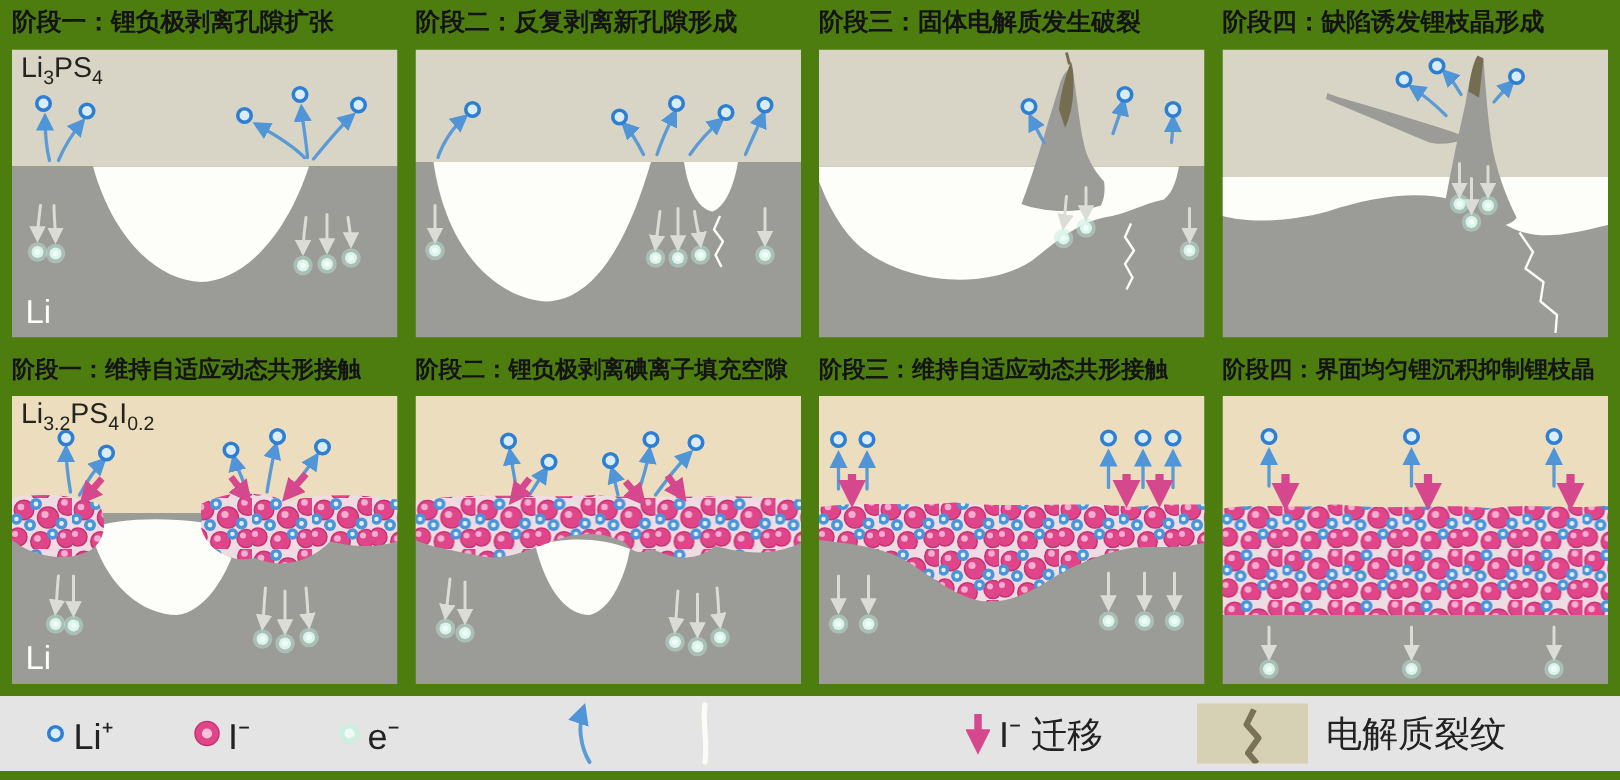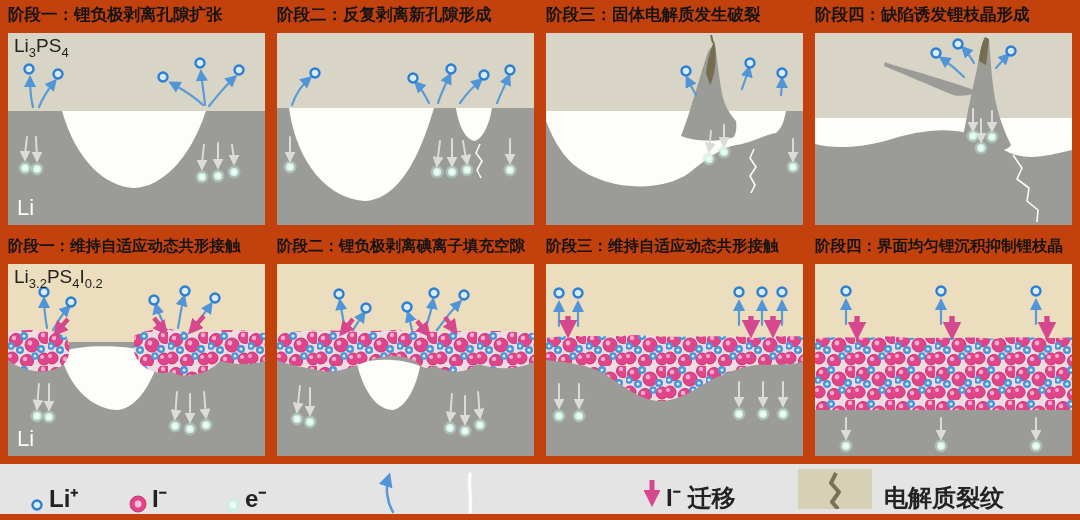--- a/index.html
+++ b/index.html
@@ -3,7 +3,7 @@
 <meta charset="utf-8">
 <style>
   html,body{margin:0;padding:0;background:#fff;}
-  .stage{position:relative;width:1080px;height:520px;background:#c2410c;overflow:hidden;
+  .stage{position:relative;width:1080px;height:520px;background:#4d7c0f;overflow:hidden;
          font-family:"Liberation Sans",sans-serif;}
   .ptitle{position:absolute;width:270px;height:26px;font-size:16.5px;font-weight:bold;
           color:var(--text_dark);white-space:nowrap;letter-spacing:0;}

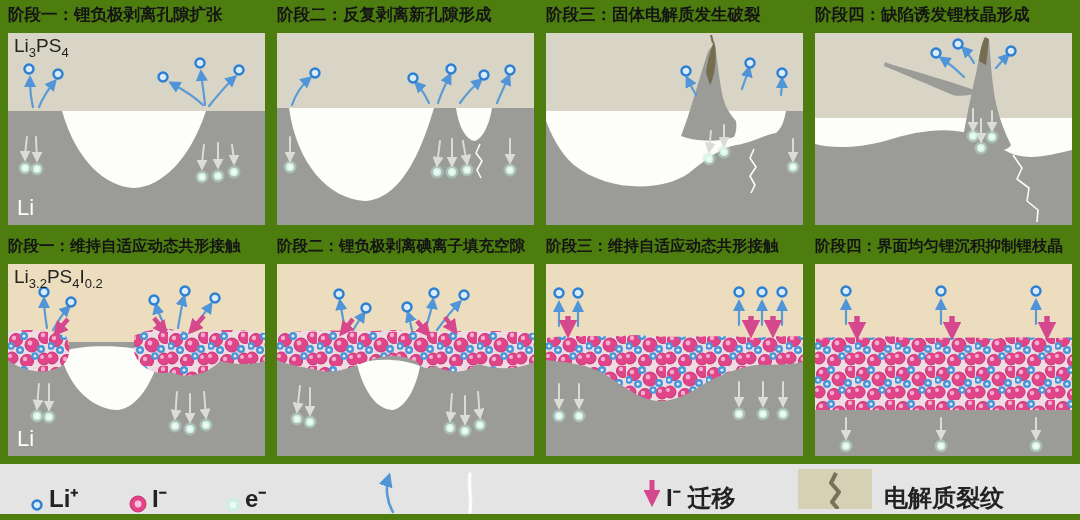--- a/index.html
+++ b/index.html
@@ -23,7 +23,7 @@
   .ballfill{fill:url(#balls);}
   .legend{position:absolute;left:0;top:464px;width:1080px;height:50px;
           background:var(--legend_bg);}
-  .litem{position:absolute;top:0;height:50px;display:flex;align-items:flex-end;font-weight:bold;}
+  .litem{position:absolute;top:0;height:50px;display:flex;align-items:center;}
   .llabel{font-size:24px;color:#222;white-space:nowrap;}
   .cracksw{position:absolute;left:798px;top:5px;width:74px;height:40px;background:#d6d0b4;}
 </style>

